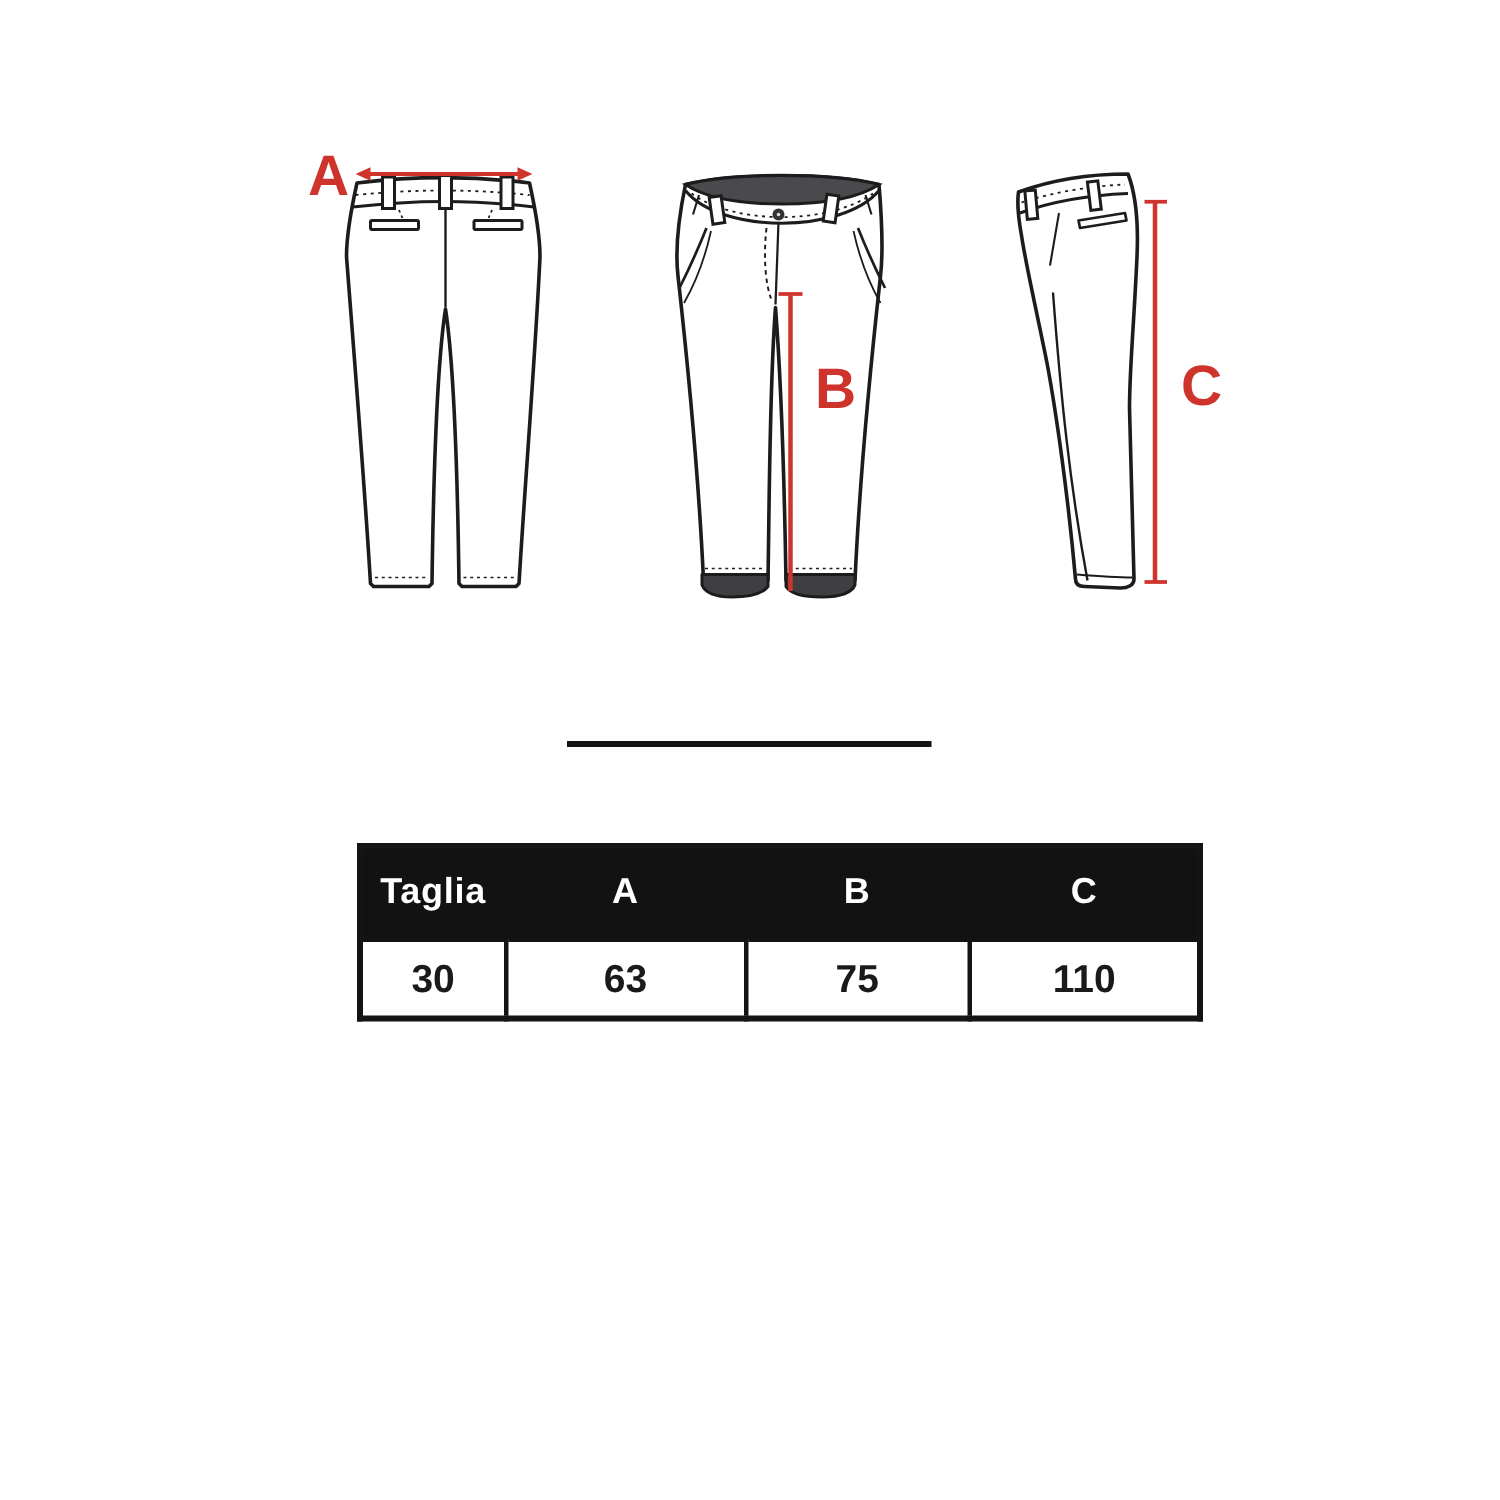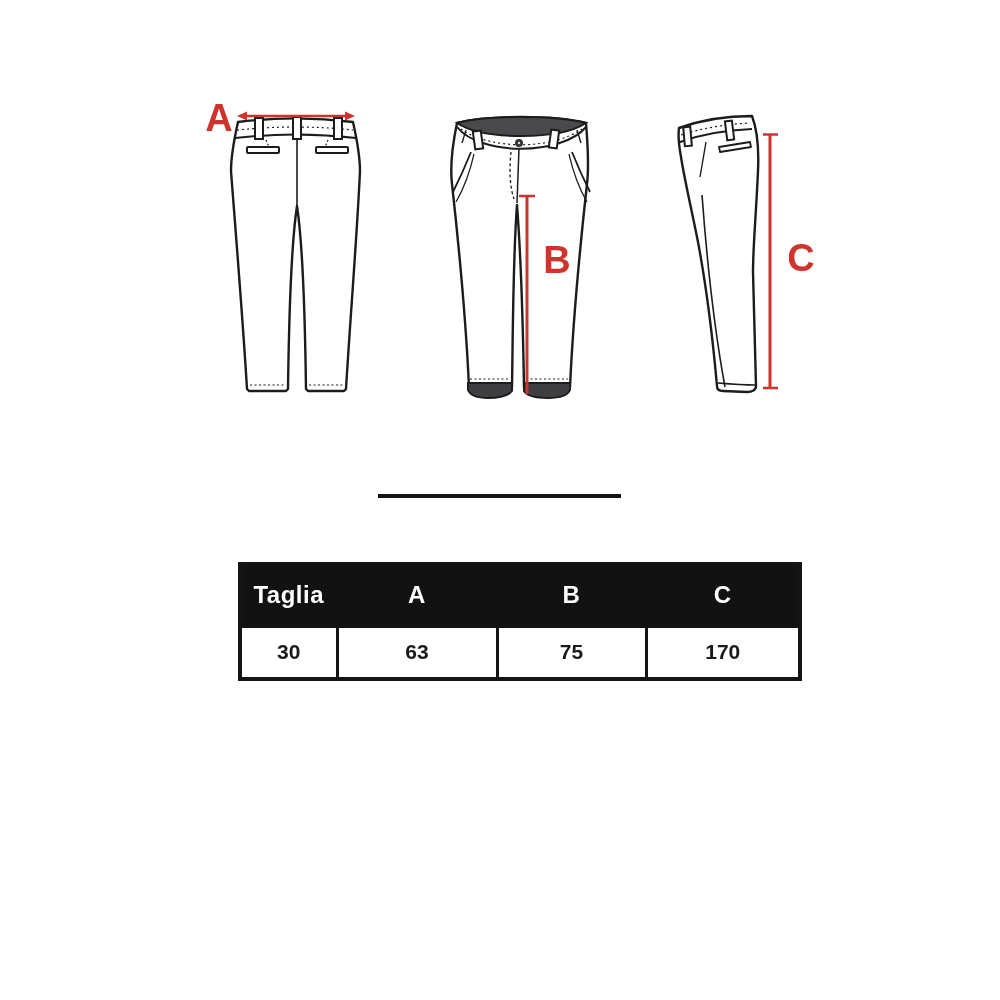--- a/index.html
+++ b/index.html
@@ -55,7 +55,7 @@
   }
   .size-table td{
     background:#ffffff;color:#1a1a1a;height:53px;
-    font-size:21px;font-weight:700;text-align:center;
+    font-size:26px;font-weight:700;text-align:center;
     border:3px solid var(--table-ink);
   }
 </style>

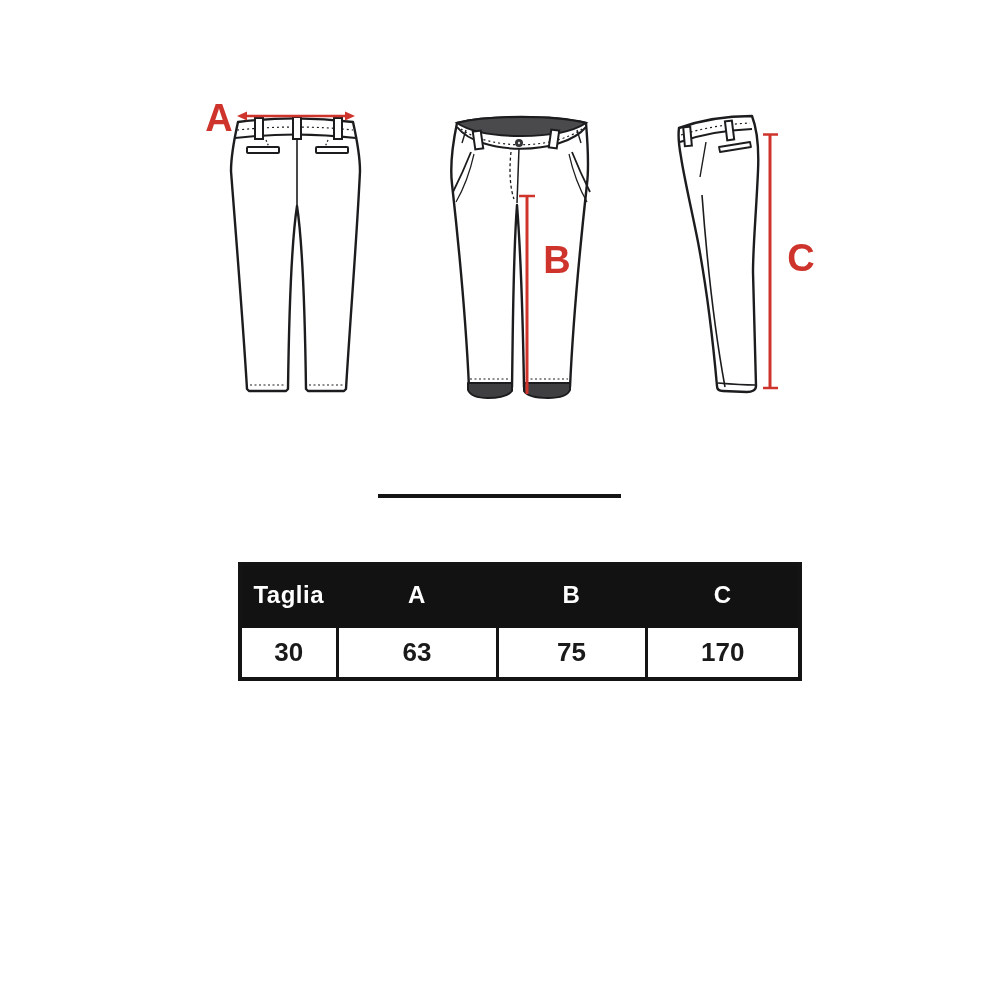--- a/index.html
+++ b/index.html
@@ -167,7 +167,7 @@
         <td>30</td>
         <td>63</td>
         <td>75</td>
-        <td>170</td>
+        <td>110</td>
       </tr>
     </tbody>
   </table>

